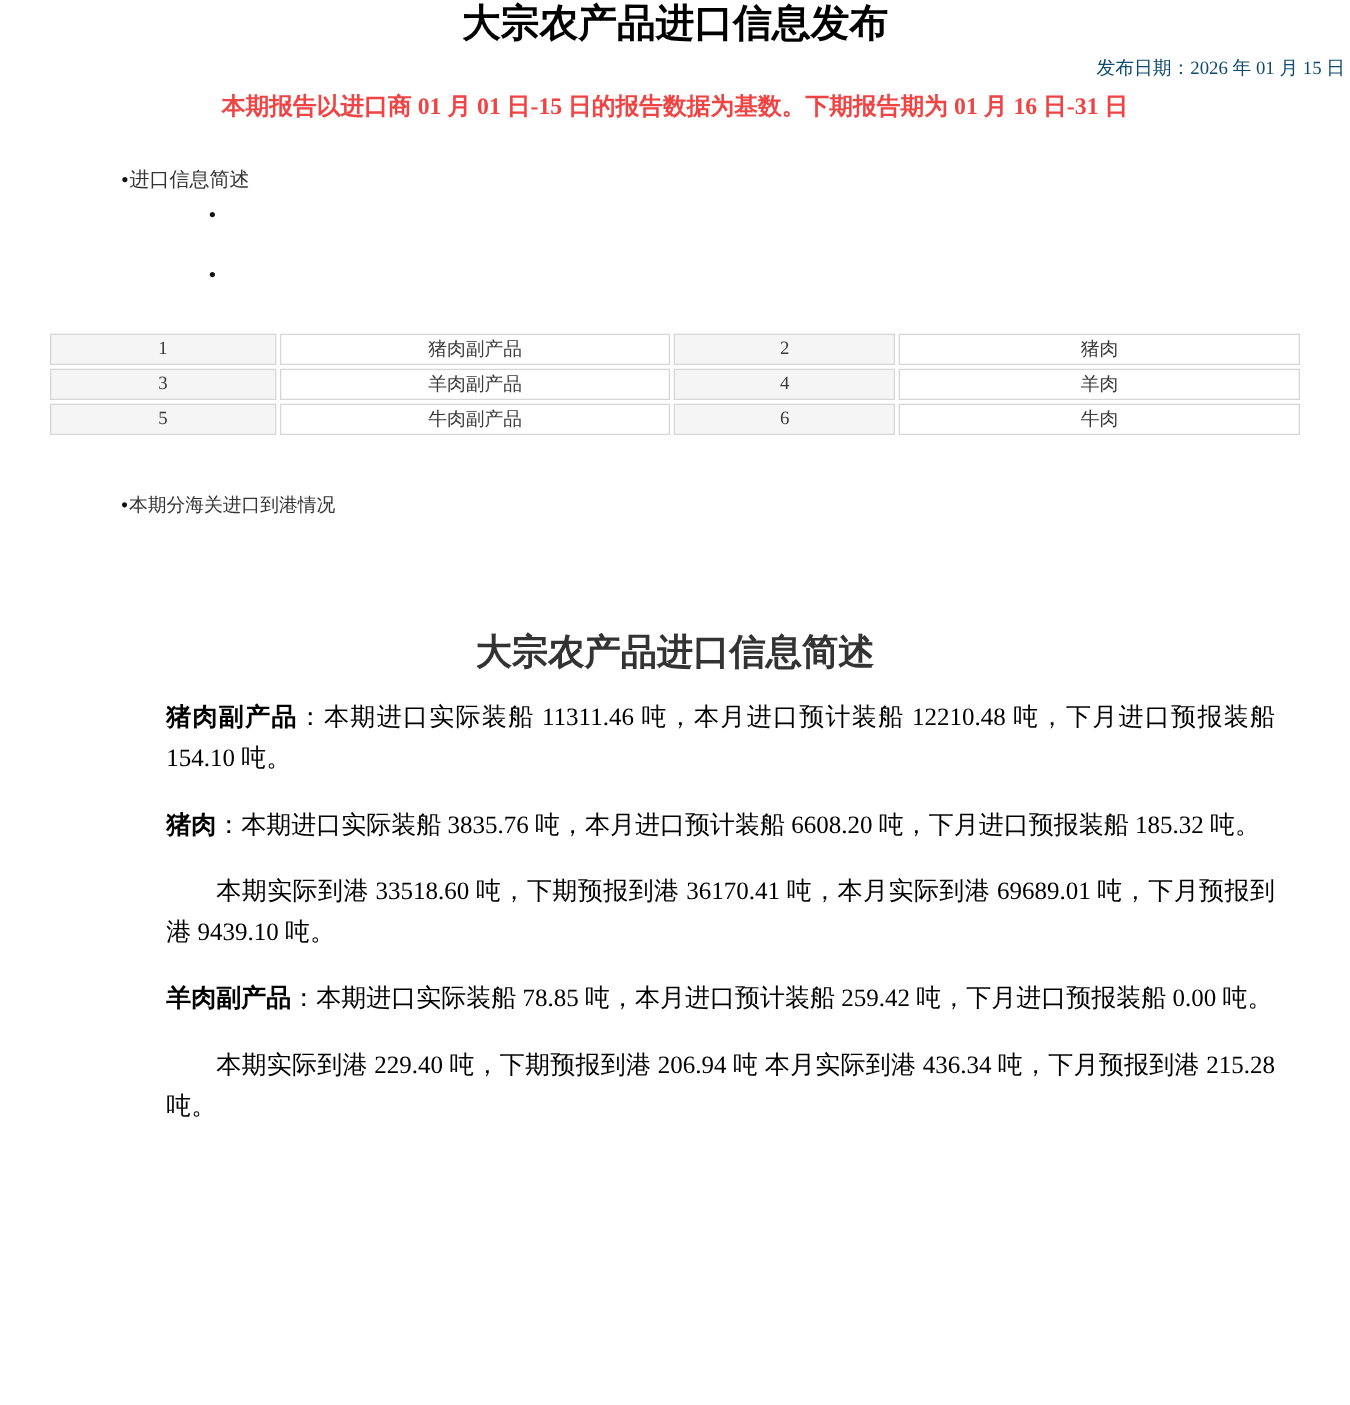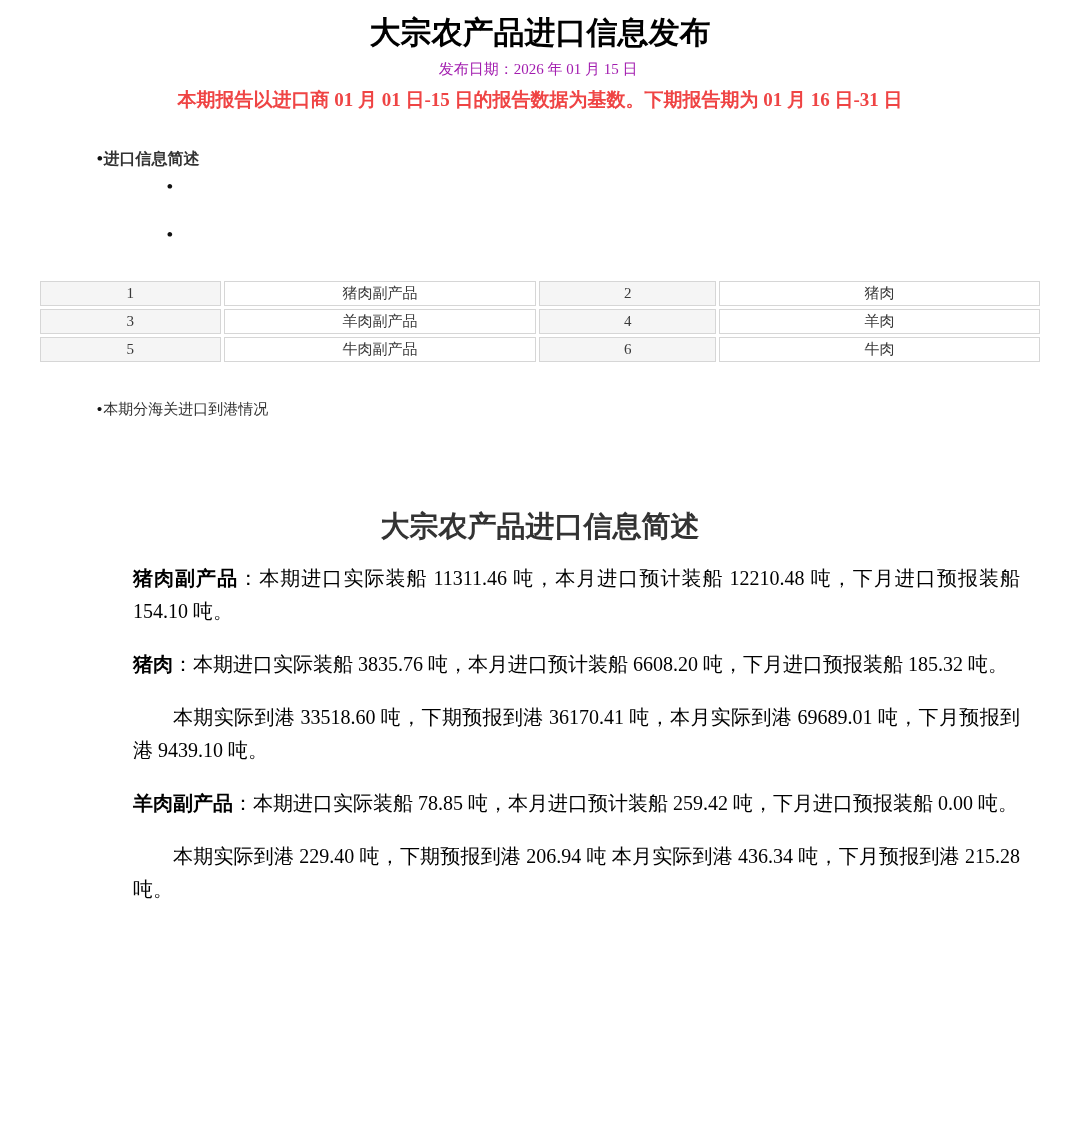--- a/index.html
+++ b/index.html
@@ -12,7 +12,7 @@
   .page {
     width: 1080px;
     min-height: 1124px;
-    padding-top: 14px;
+    padding-top: 0;
     overflow: hidden;
     background: #ffffff;
   }

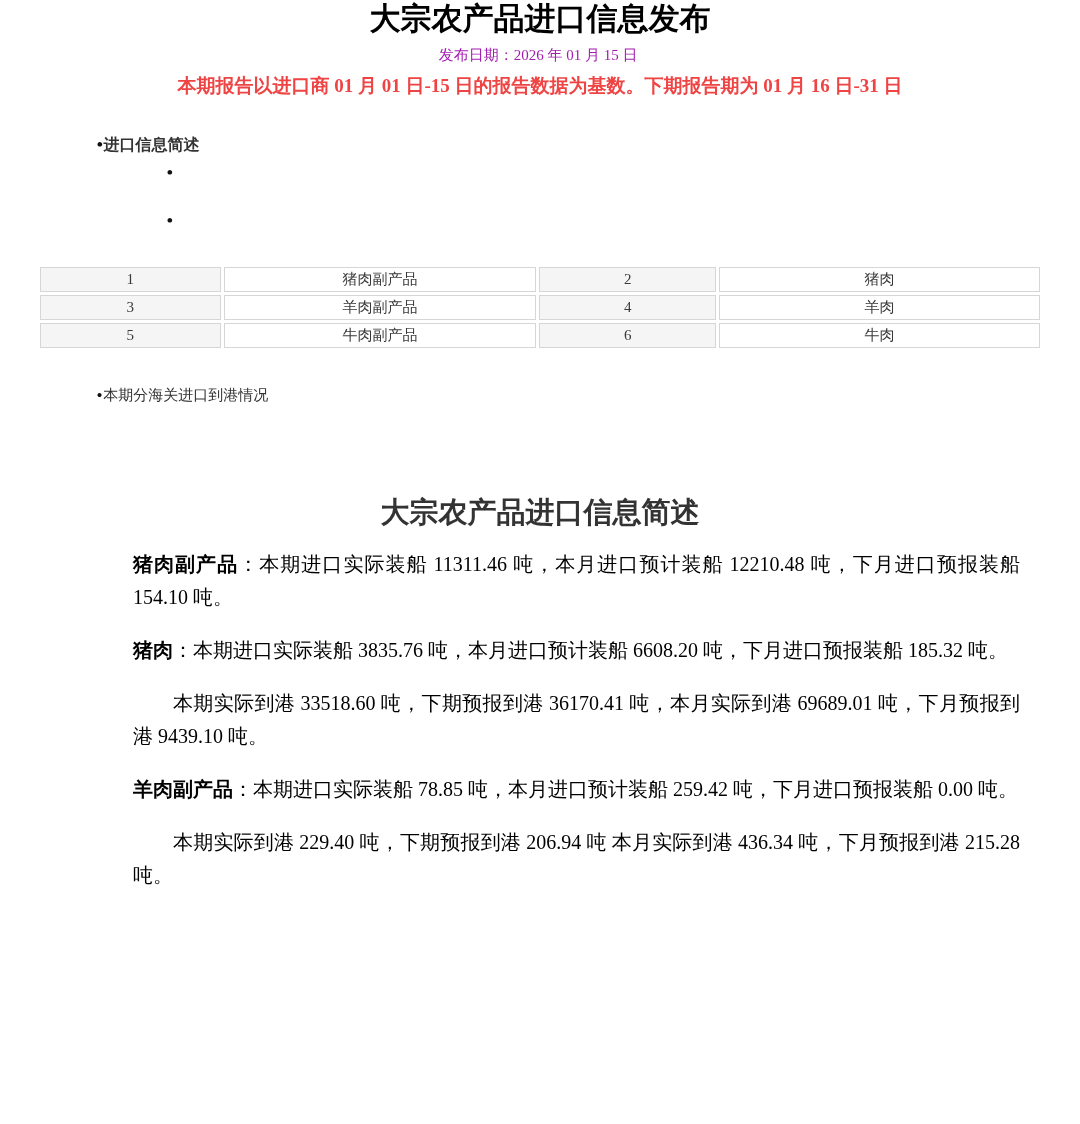--- a/index.html
+++ b/index.html
@@ -28,10 +28,10 @@
   }
   .pub-date {
     margin: 0 4px 10px 0;
-    text-align: center;
+    text-align: right;
     font-size: 15px;
     line-height: 18px;
-    color: #a21caf;
+    color: #0c4a6e;
   }
   .period-note {
     margin: 0;

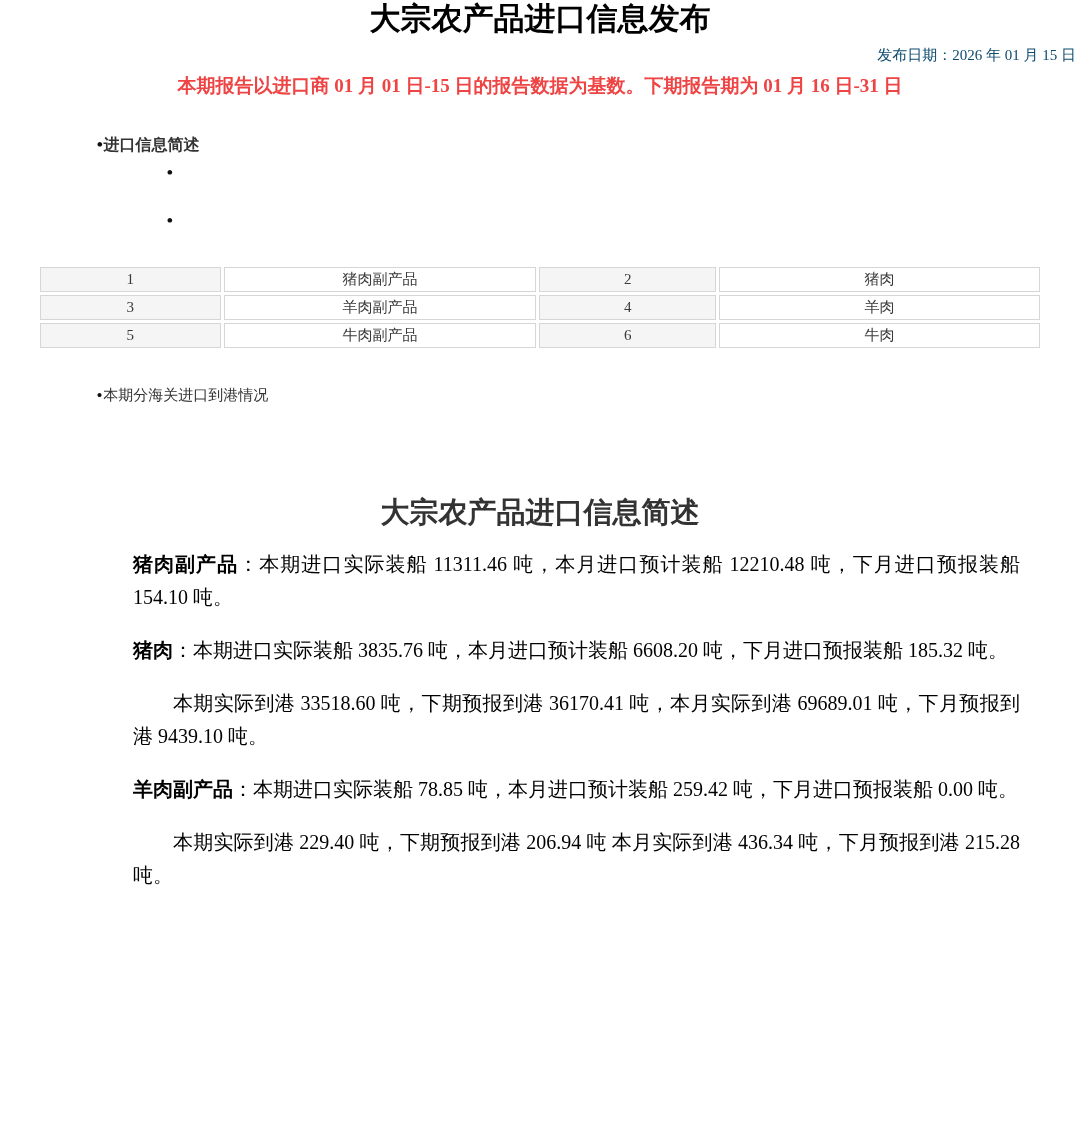--- a/index.html
+++ b/index.html
@@ -44,7 +44,7 @@
 
   
   .toc { margin: 36px 0 0 97px; font-size: 16px; color: #333333; }
-  .toc-row { line-height: 22px; white-space: pre; font-weight: bold; }
+  .toc-row { line-height: 22px; white-space: pre; }
   .toc-row .bullet { display: inline-block; transform: scale(1.1); margin-right: 1px; color: #111; }
   .toc-row.lone-1 { margin-top: 6px;  padding-left: 70px; }
   .toc-row.plain  { margin-top: 22px; padding-left: 8px; }

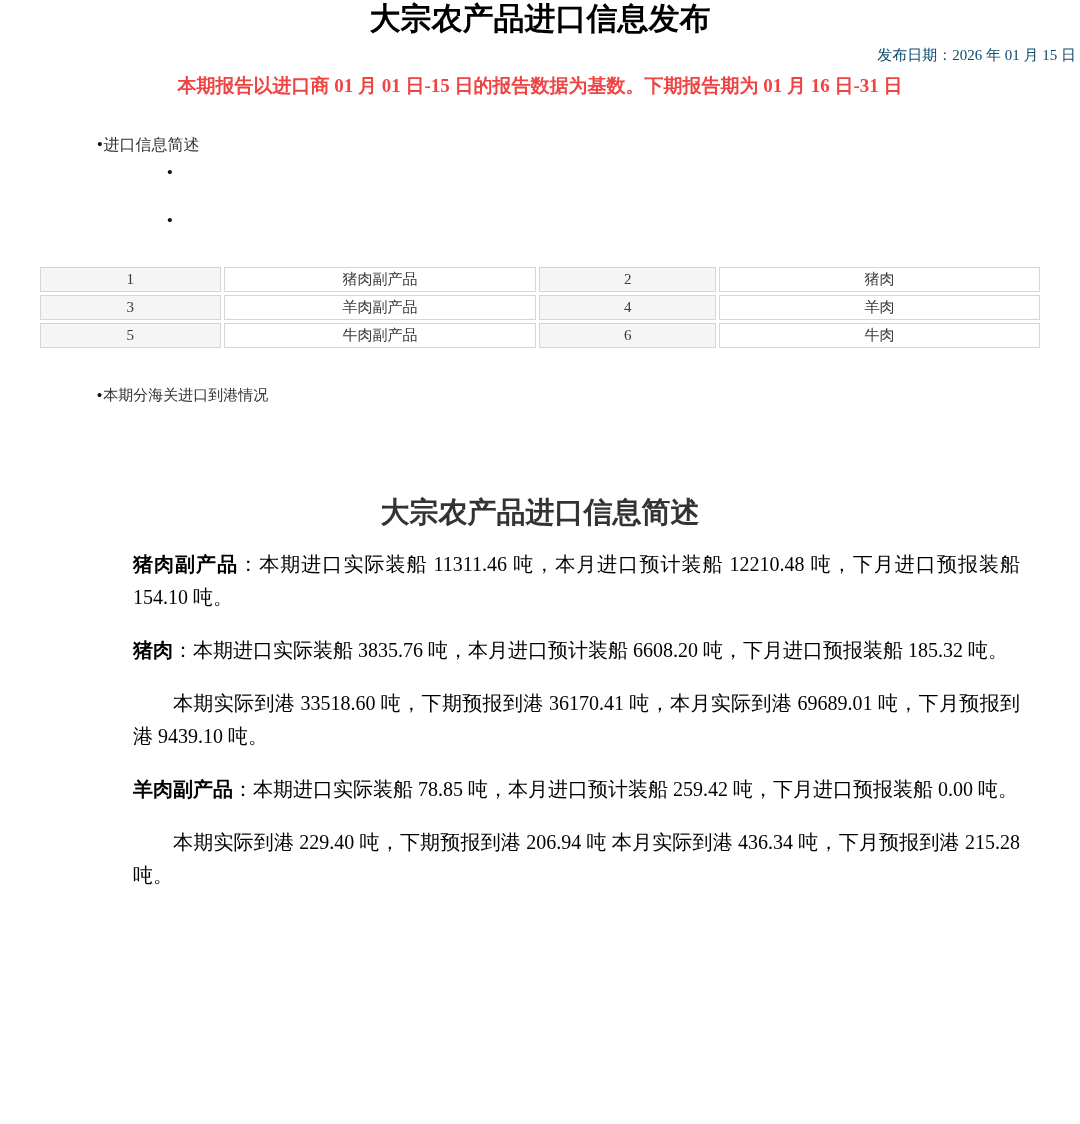--- a/index.html
+++ b/index.html
@@ -75,7 +75,7 @@
   col.c-name-r { width: 320px; }
 
   
-  .after-table { margin: 34px 0 0 97px; font-size: 15px; color: #333333; line-height: 21px; }
+  .after-table { margin: 44px 0 0 97px; font-size: 15px; color: #333333; line-height: 21px; }
   .after-table .bullet { display: inline-block; transform: scale(1.15); margin-right: 1px; color: #111; }
 
   

